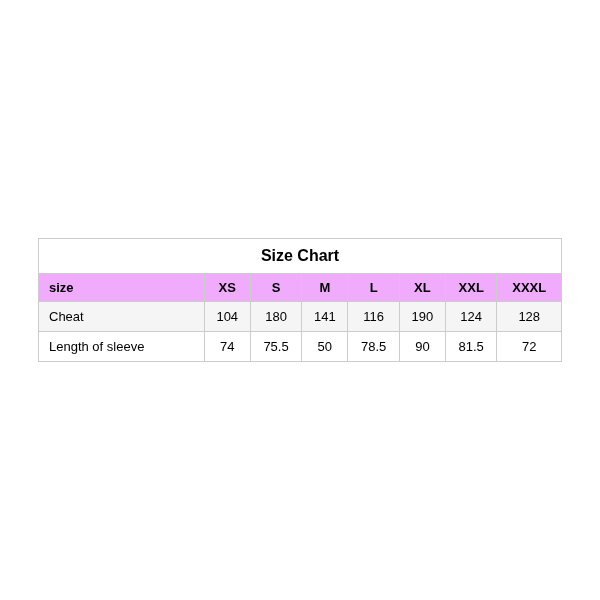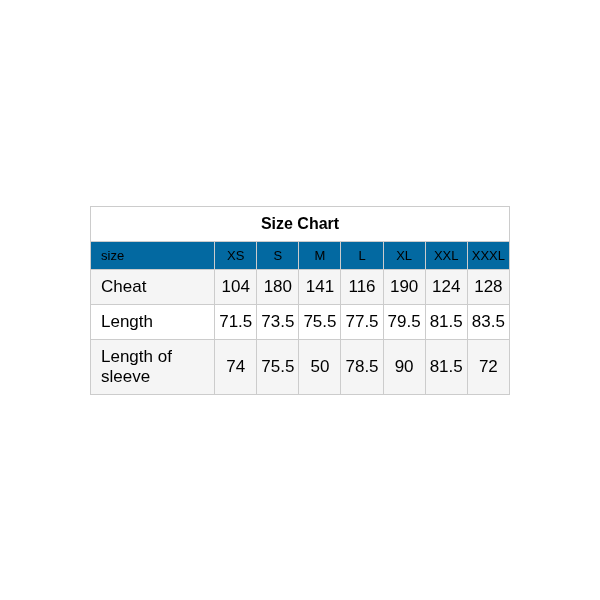--- a/index.html
+++ b/index.html
@@ -19,7 +19,7 @@
     }
 
     .size-chart-wrapper {
-      width: 420px;
+      width: 524px;
     }
 
     .size-chart-table {

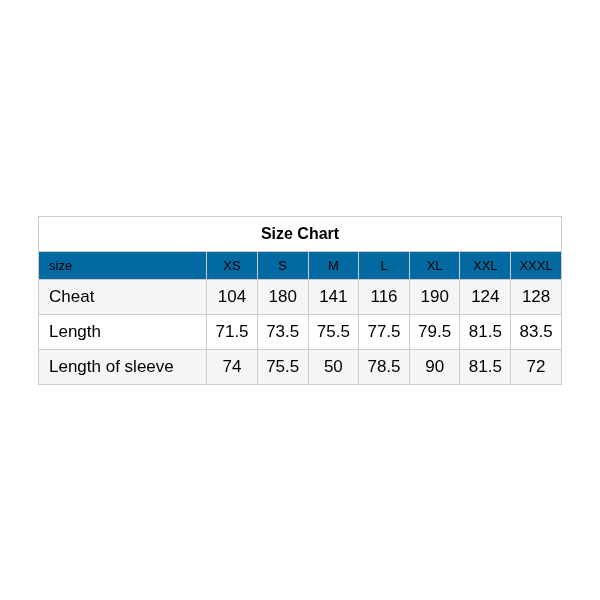--- a/index.html
+++ b/index.html
@@ -40,10 +40,10 @@
     .header-row td {
       text-align: center;
       font-size: 13px;
-      font-weight: normal;
+      font-weight: bold;
       padding: 6px 4px;
       border: 1px solid #cccccc;
-      background: #0369a1;
+      background: #f0abfc;
     }
 
     .data-row td {

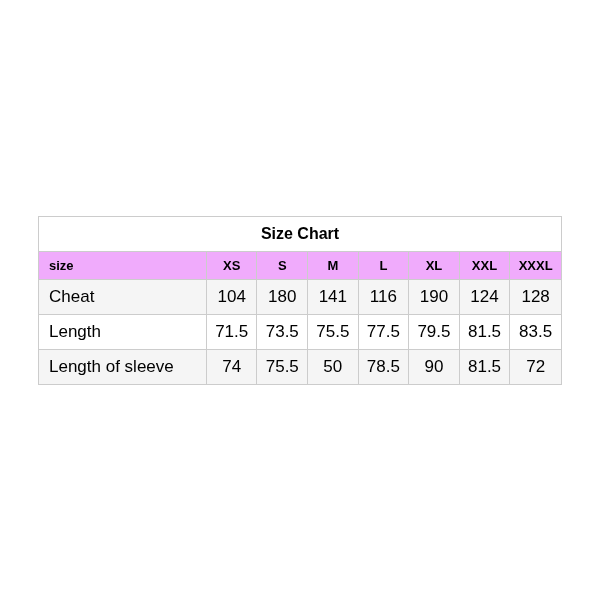--- a/index.html
+++ b/index.html
@@ -48,7 +48,7 @@
 
     .data-row td {
       text-align: center;
-      font-size: 17px;
+      font-size: 13px;
       padding: 7px 4px;
       border: 1px solid #cccccc;
     }

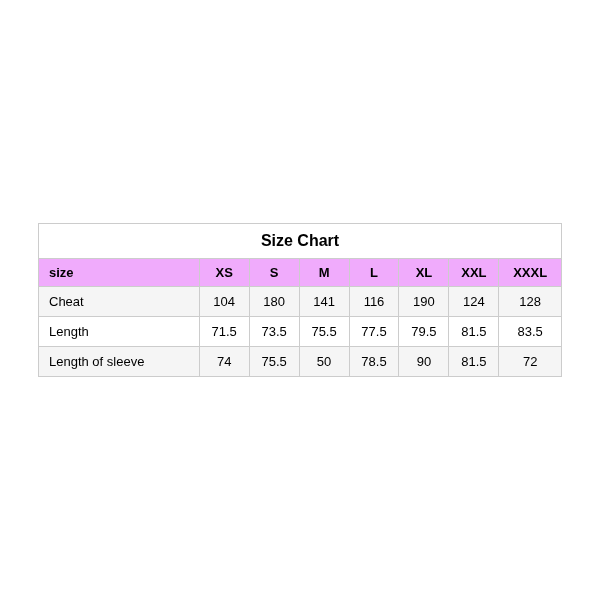--- a/index.html
+++ b/index.html
@@ -106,16 +106,6 @@
           <td>128</td>
         </tr>
         <tr class="data-row">
-          <td class="row-label">Length</td>
-          <td>71.5</td>
-          <td>73.5</td>
-          <td>75.5</td>
-          <td>77.5</td>
-          <td>79.5</td>
-          <td>81.5</td>
-          <td>83.5</td>
-        </tr>
-        <tr class="data-row">
           <td class="row-label">Length of sleeve</td>
           <td>74</td>
           <td>75.5</td>

